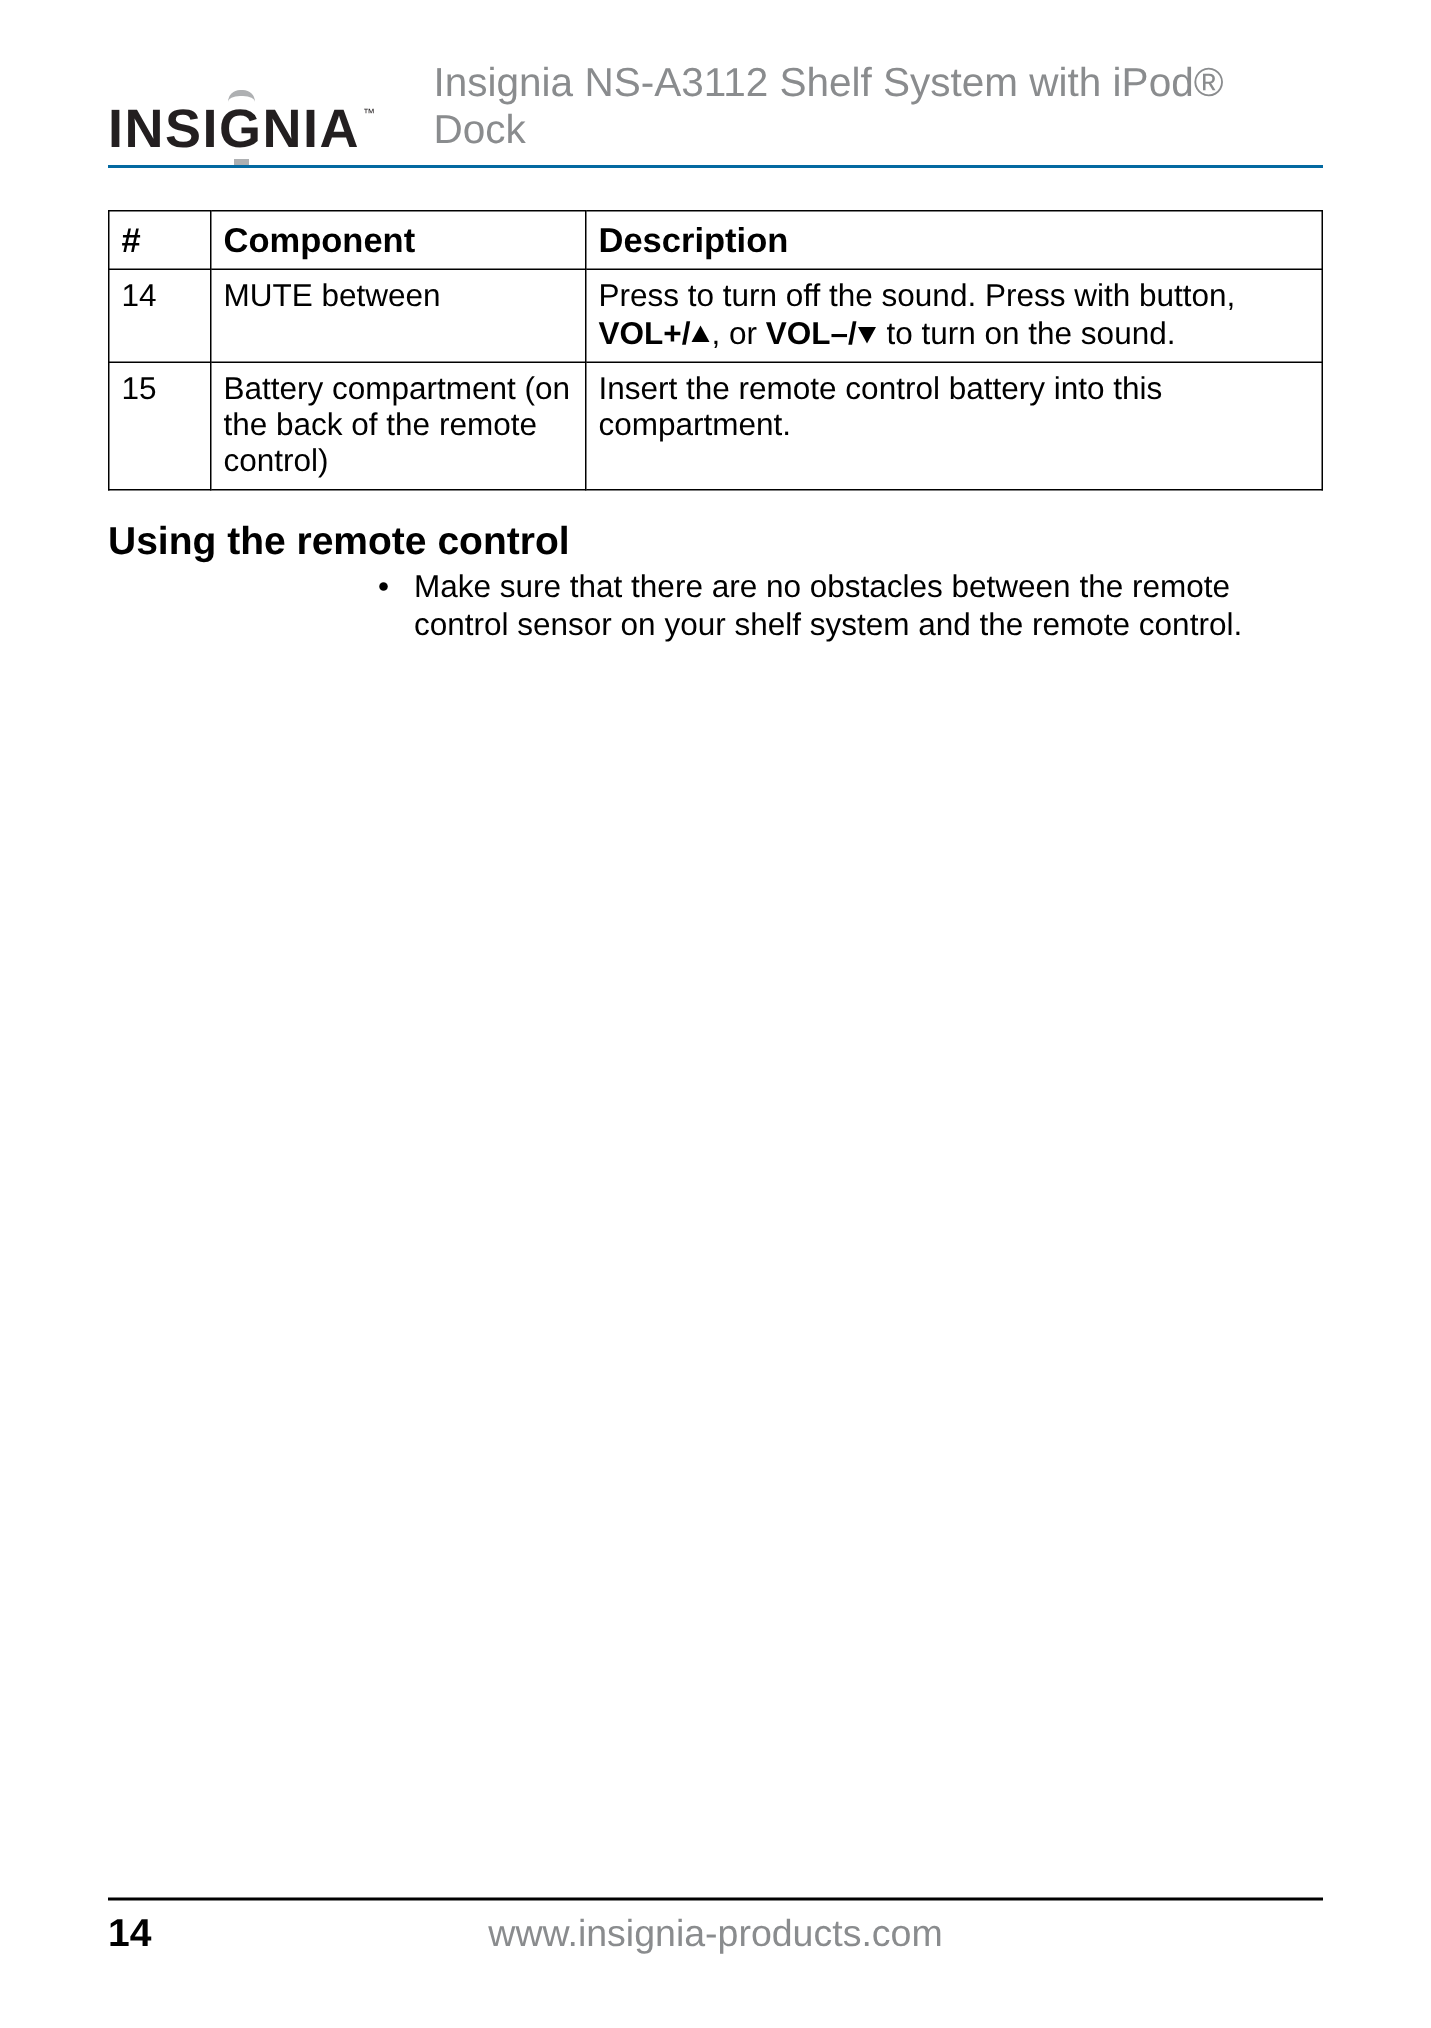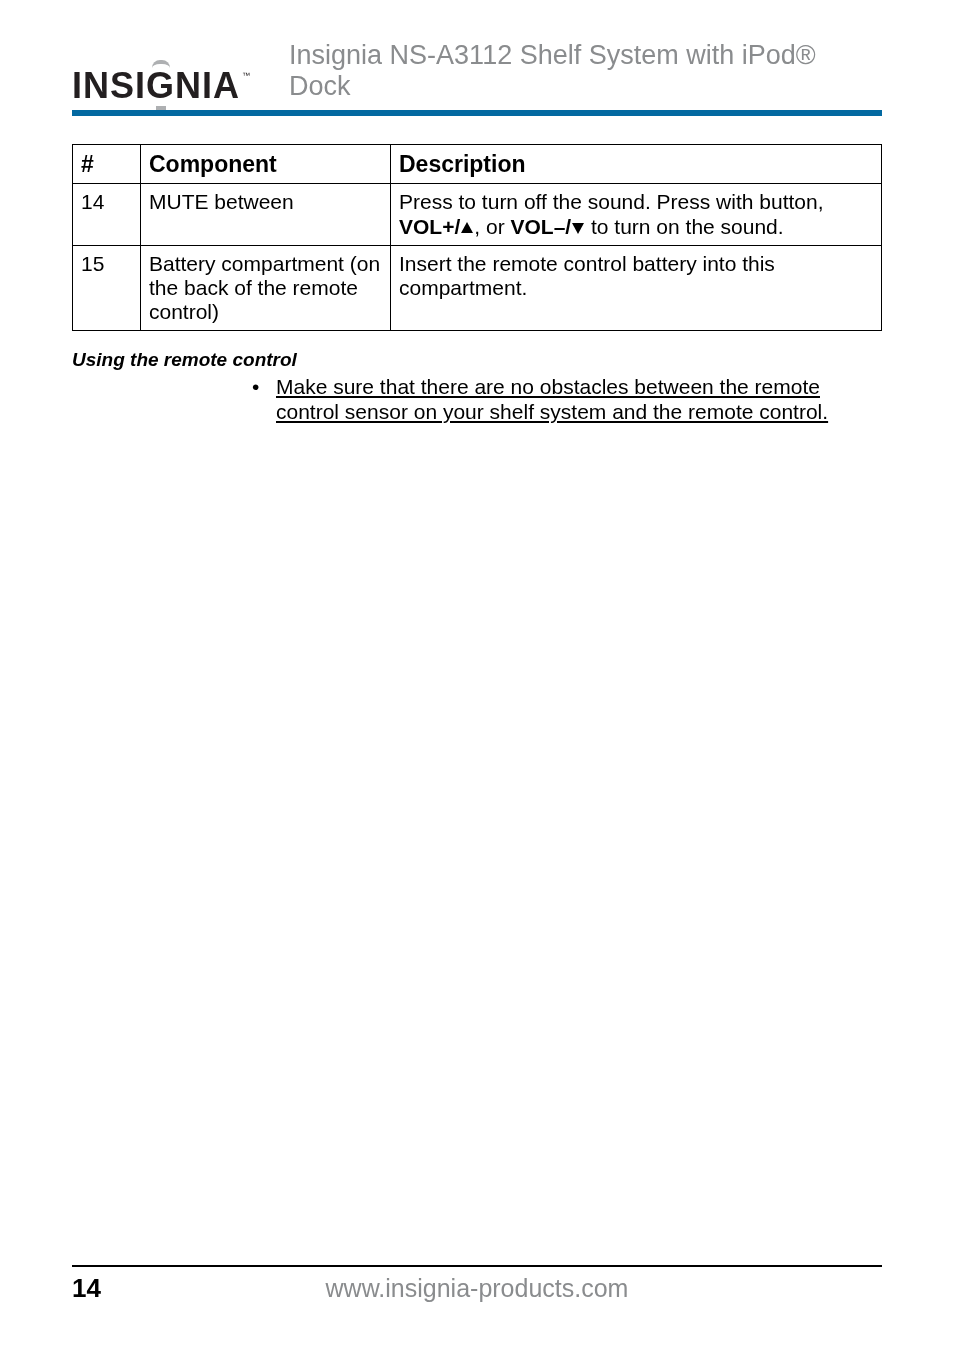--- a/index.html
+++ b/index.html
@@ -20,7 +20,7 @@
     display: flex;
     align-items: flex-end;
     justify-content: space-between;
-    border-bottom: 6px solid #0369a1;
+    border-bottom: 2px solid #0369a1;
     padding-bottom: 6px;
     margin-bottom: 28px;
     gap: 38px;

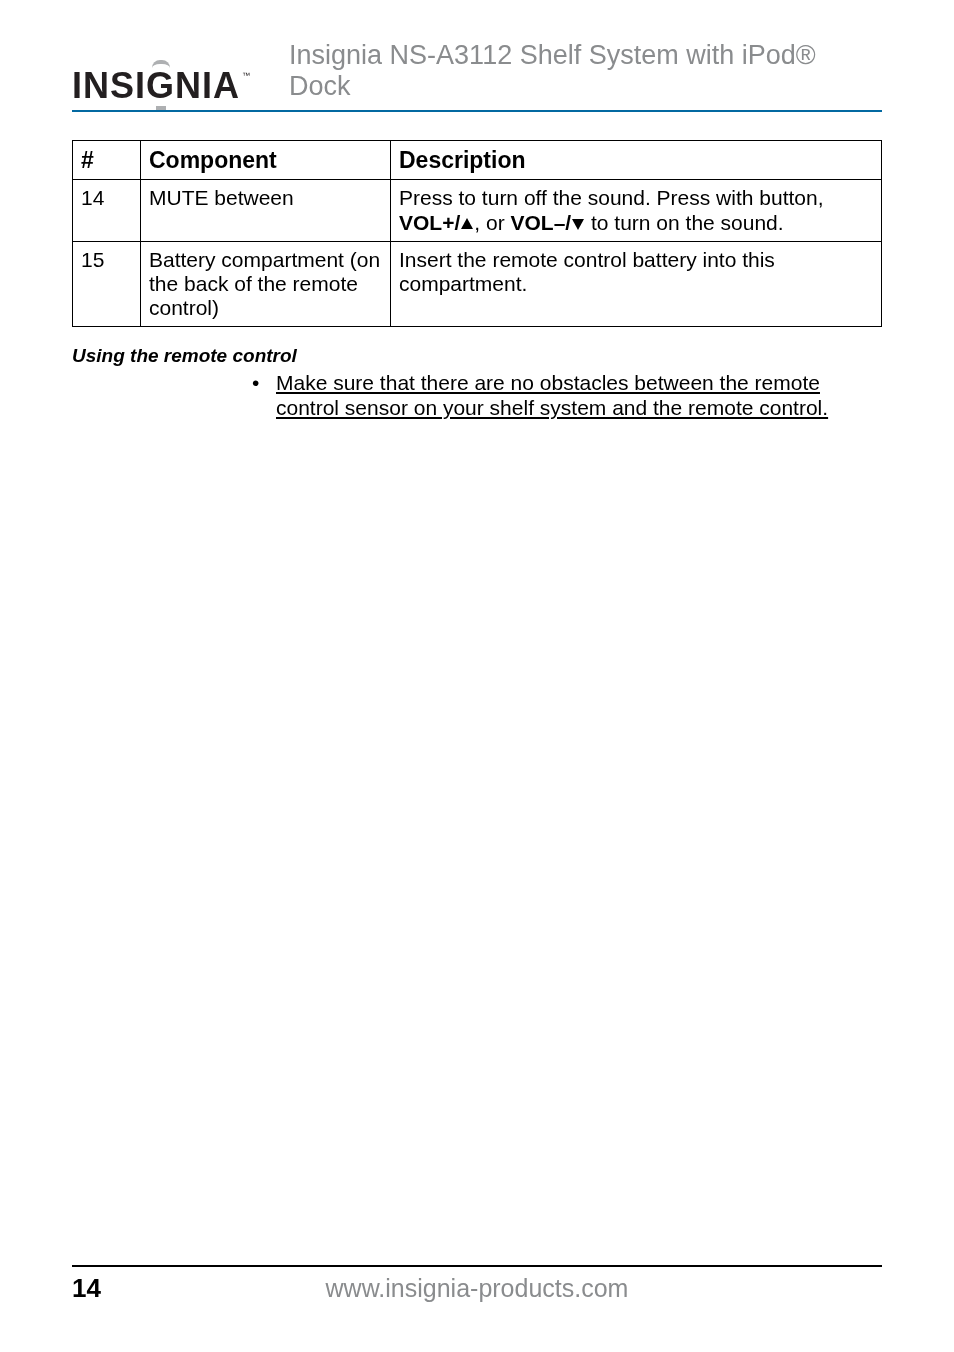--- a/index.html
+++ b/index.html
@@ -95,9 +95,8 @@
   .row-index { font-size: 19px; }
   .section-heading {
     font-family: Arial, Helvetica, sans-serif;
-    font-style: italic;
     font-weight: 700;
-    font-size: 19px;
+    font-size: 26px;
     margin: 0 0 4px 0;
   }
   ul.notes {

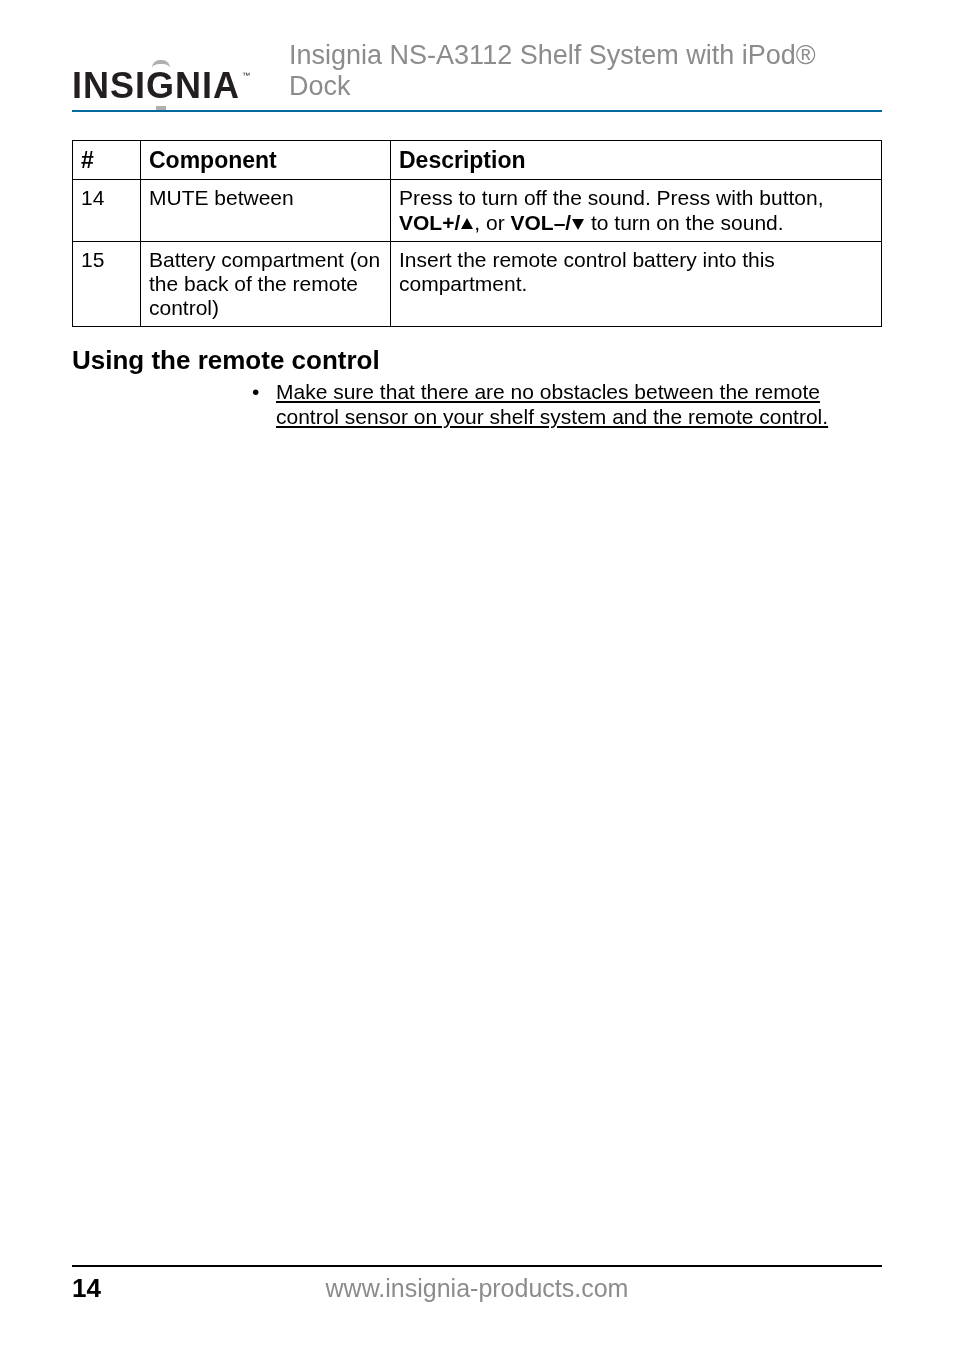--- a/index.html
+++ b/index.html
@@ -110,7 +110,6 @@
     position: relative;
     padding-left: 34px;
     margin-bottom: 2px;
-    text-decoration: underline;
   }
   ul.notes li::before {
     content: "•";

